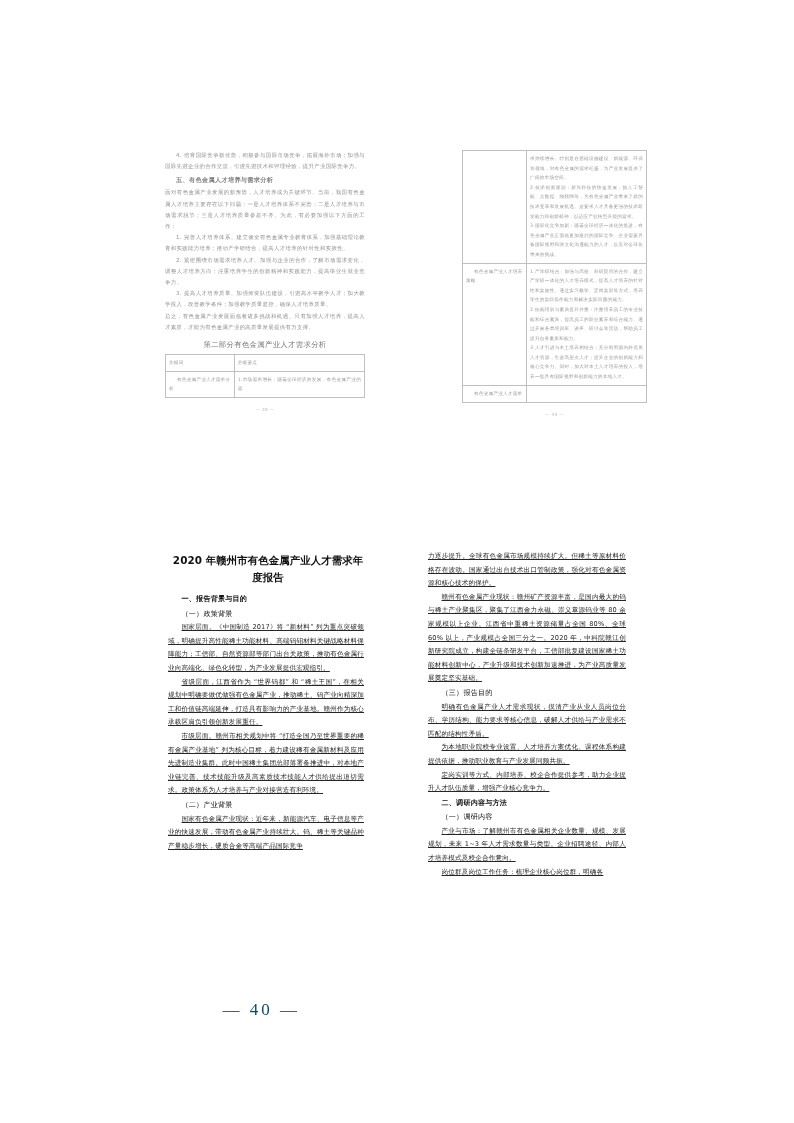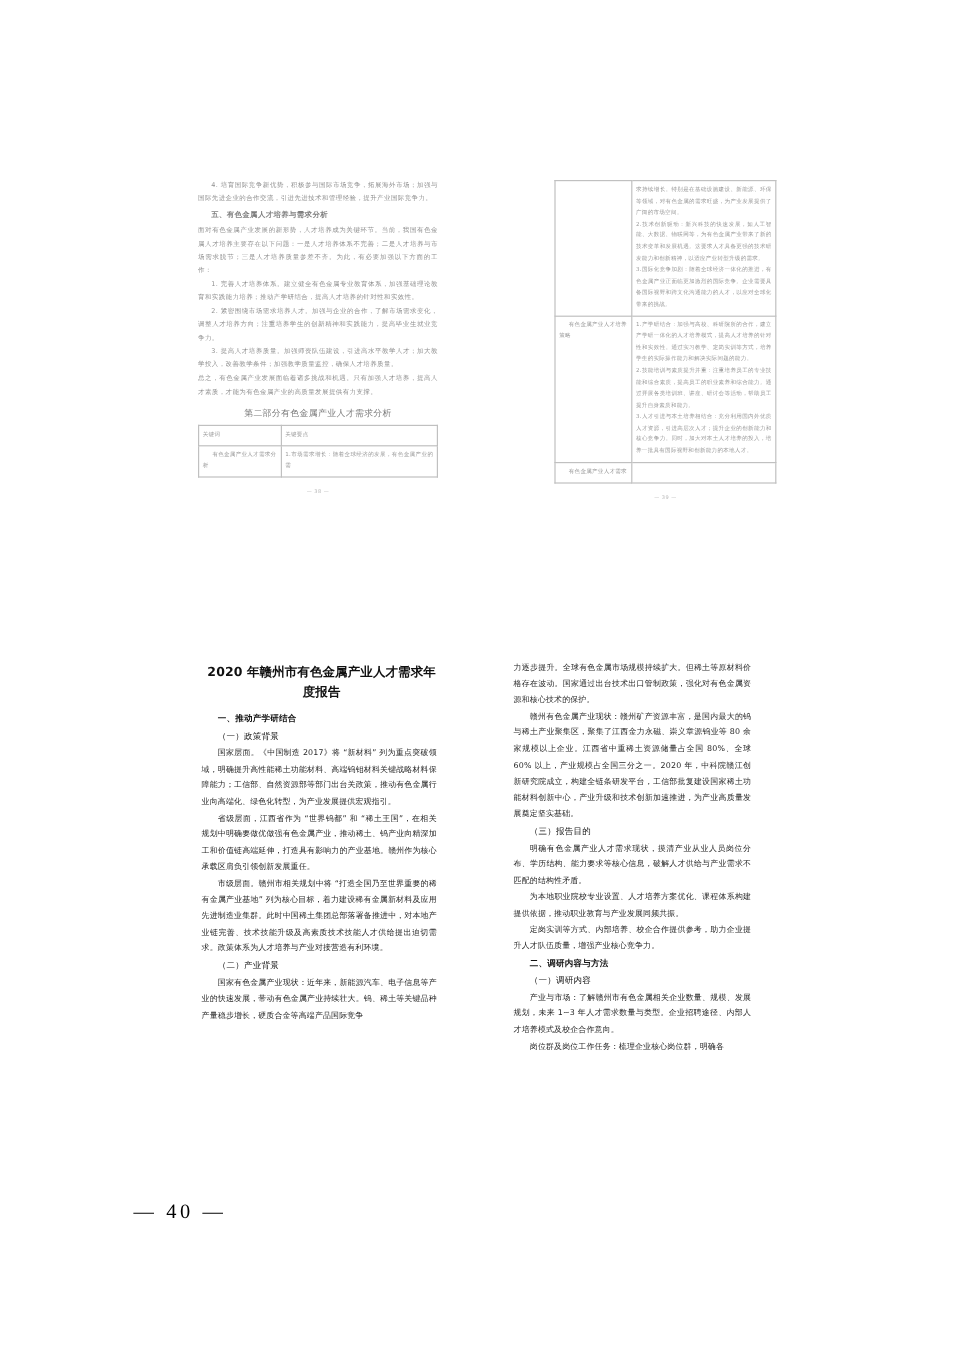--- a/index.html
+++ b/index.html
@@ -126,6 +126,7 @@
     letter-spacing: 0.15px;
     margin: 0;
     font-family: "DejaVu Sans", "Liberation Sans", sans-serif;
+    text-decoration: underline;
   }
   .m-para.indent { text-indent: 13.5px; }
   .m-h1 {

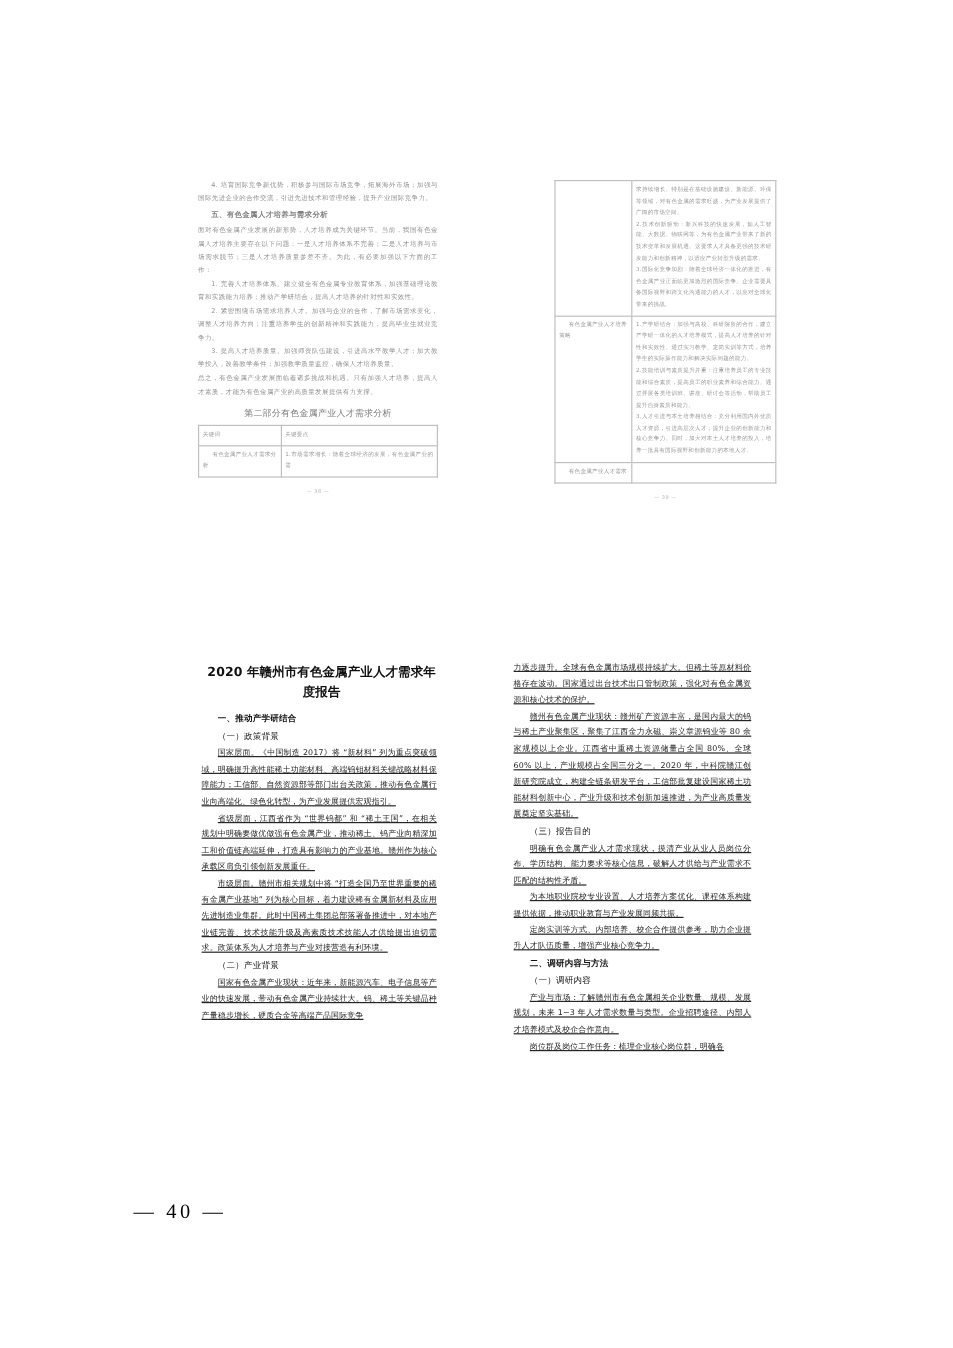--- a/index.html
+++ b/index.html
@@ -230,7 +230,7 @@
   <div class="main-title">2020 年赣州市有色金属产业人才需求年度报告</div>
 
   <div class="col col-left">
-    <div class="m-h1">一、推动产学研结合</div>
+    <div class="m-h1">一、报告背景与目的</div>
     <div class="m-h2">（一）政策背景</div>
     <p class="m-para indent">国家层面。《中国制造 2017》将 “新材料” 列为重点突破领域，明确提升高性能稀土功能材料、高端钨钼材料关键战略材料保障能力；工信部、自然资源部等部门出台关政策，推动有色金属行业向高端化、绿色化转型，为产业发展提供宏观指引。</p>
     <p class="m-para indent">省级层面，江西省作为 “世界钨都” 和 “稀土王国”，在相关规划中明确要做优做强有色金属产业，推动稀土、钨产业向精深加工和价值链高端延伸，打造具有影响力的产业基地。赣州作为核心承载区肩负引领创新发展重任。</p>

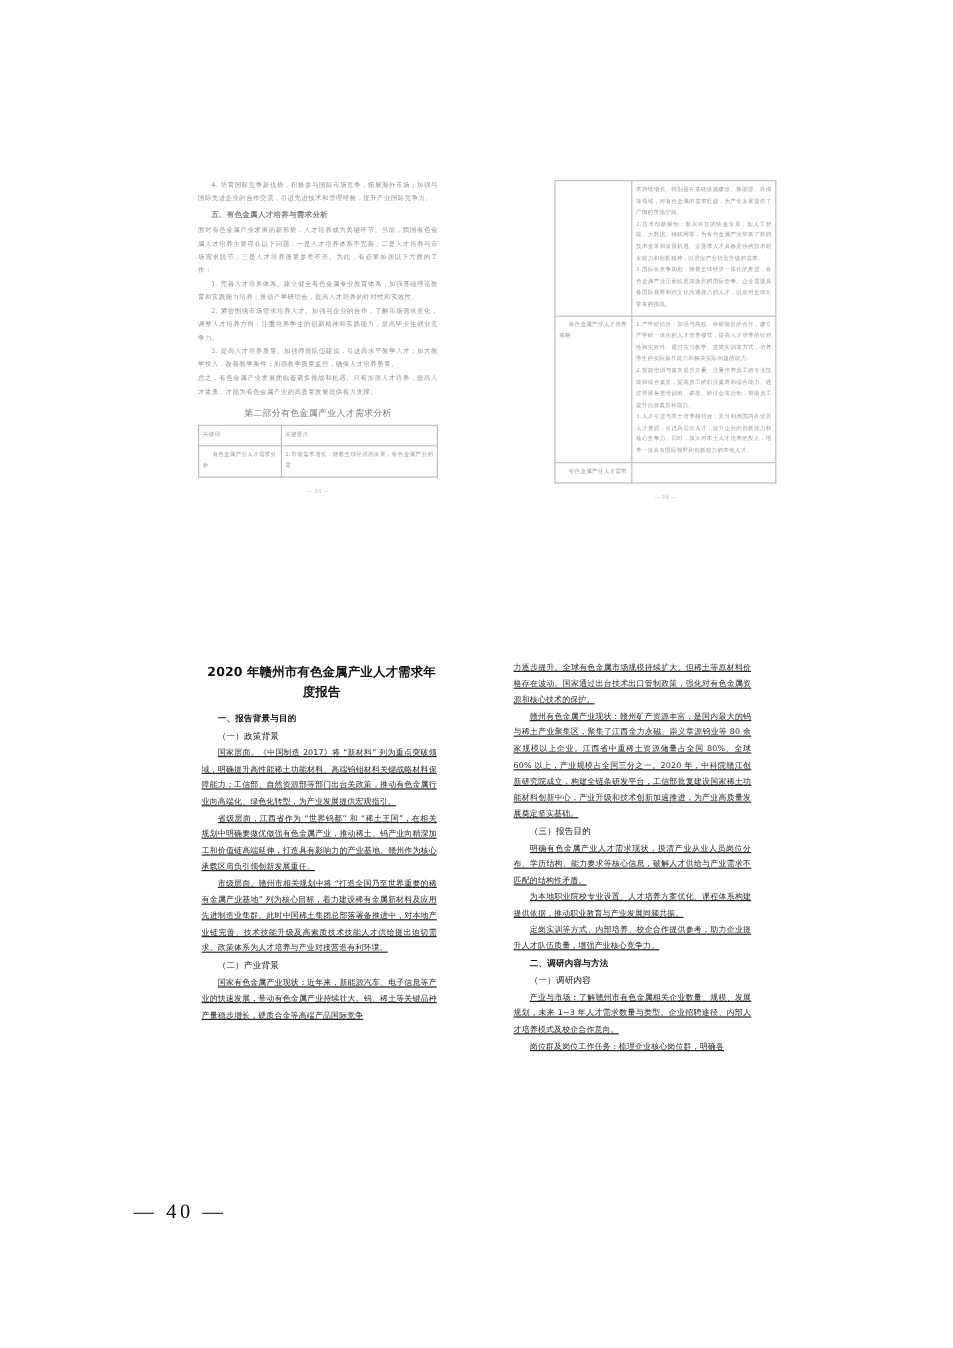--- a/index.html
+++ b/index.html
@@ -153,9 +153,9 @@
     left: 0;
     top: 1000px;
     width: 300px;
-    text-align: center;
+    text-align: right;
     font-size: 17px;
-    color: #000000;
+    color: #0c4a6e;
     font-family: "Liberation Serif", "DejaVu Serif", serif;
     letter-spacing: 3px;
   }

